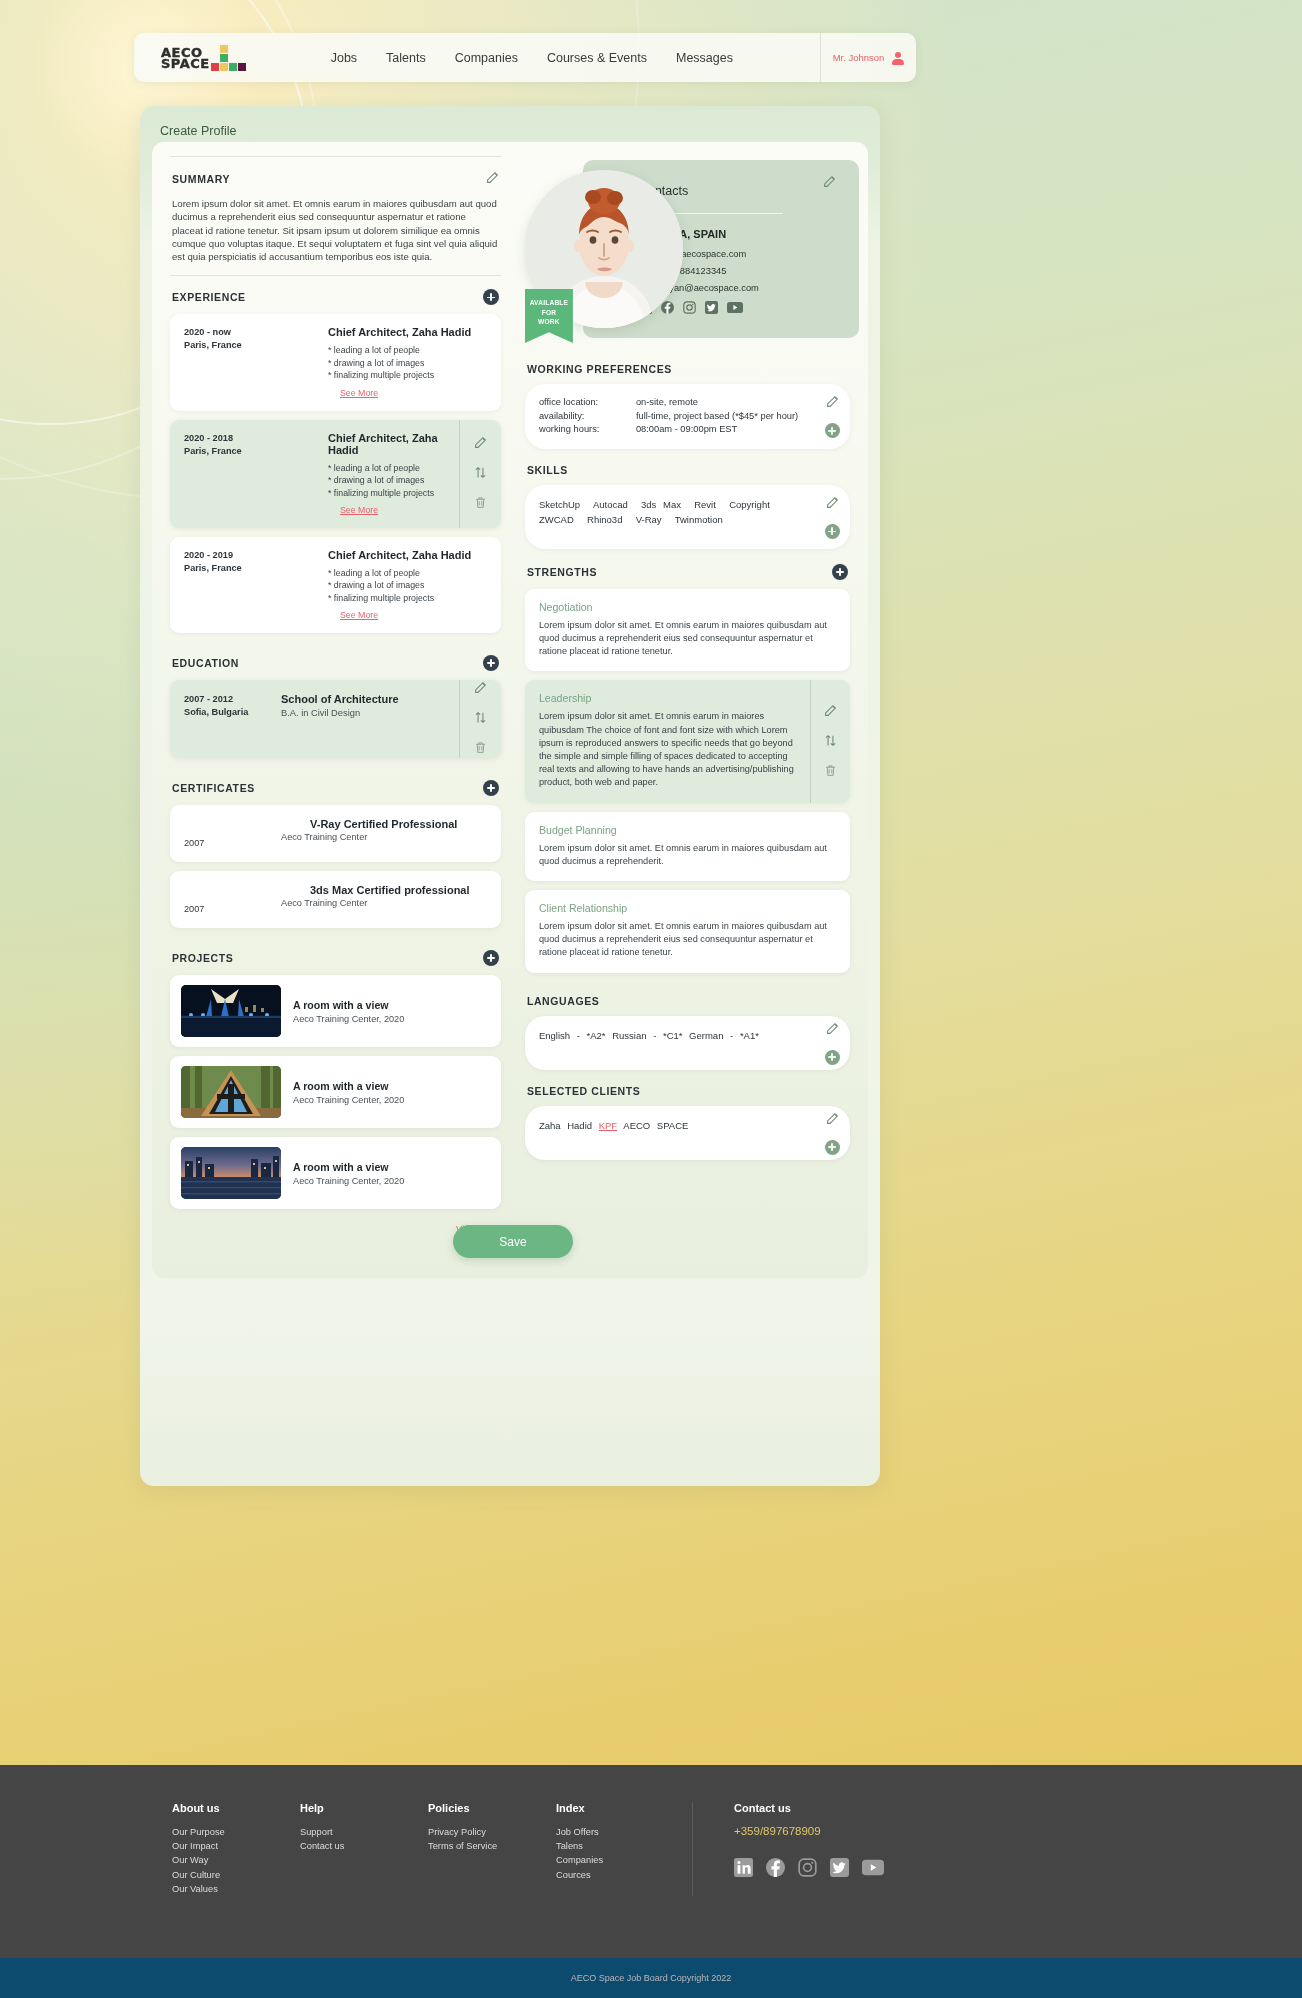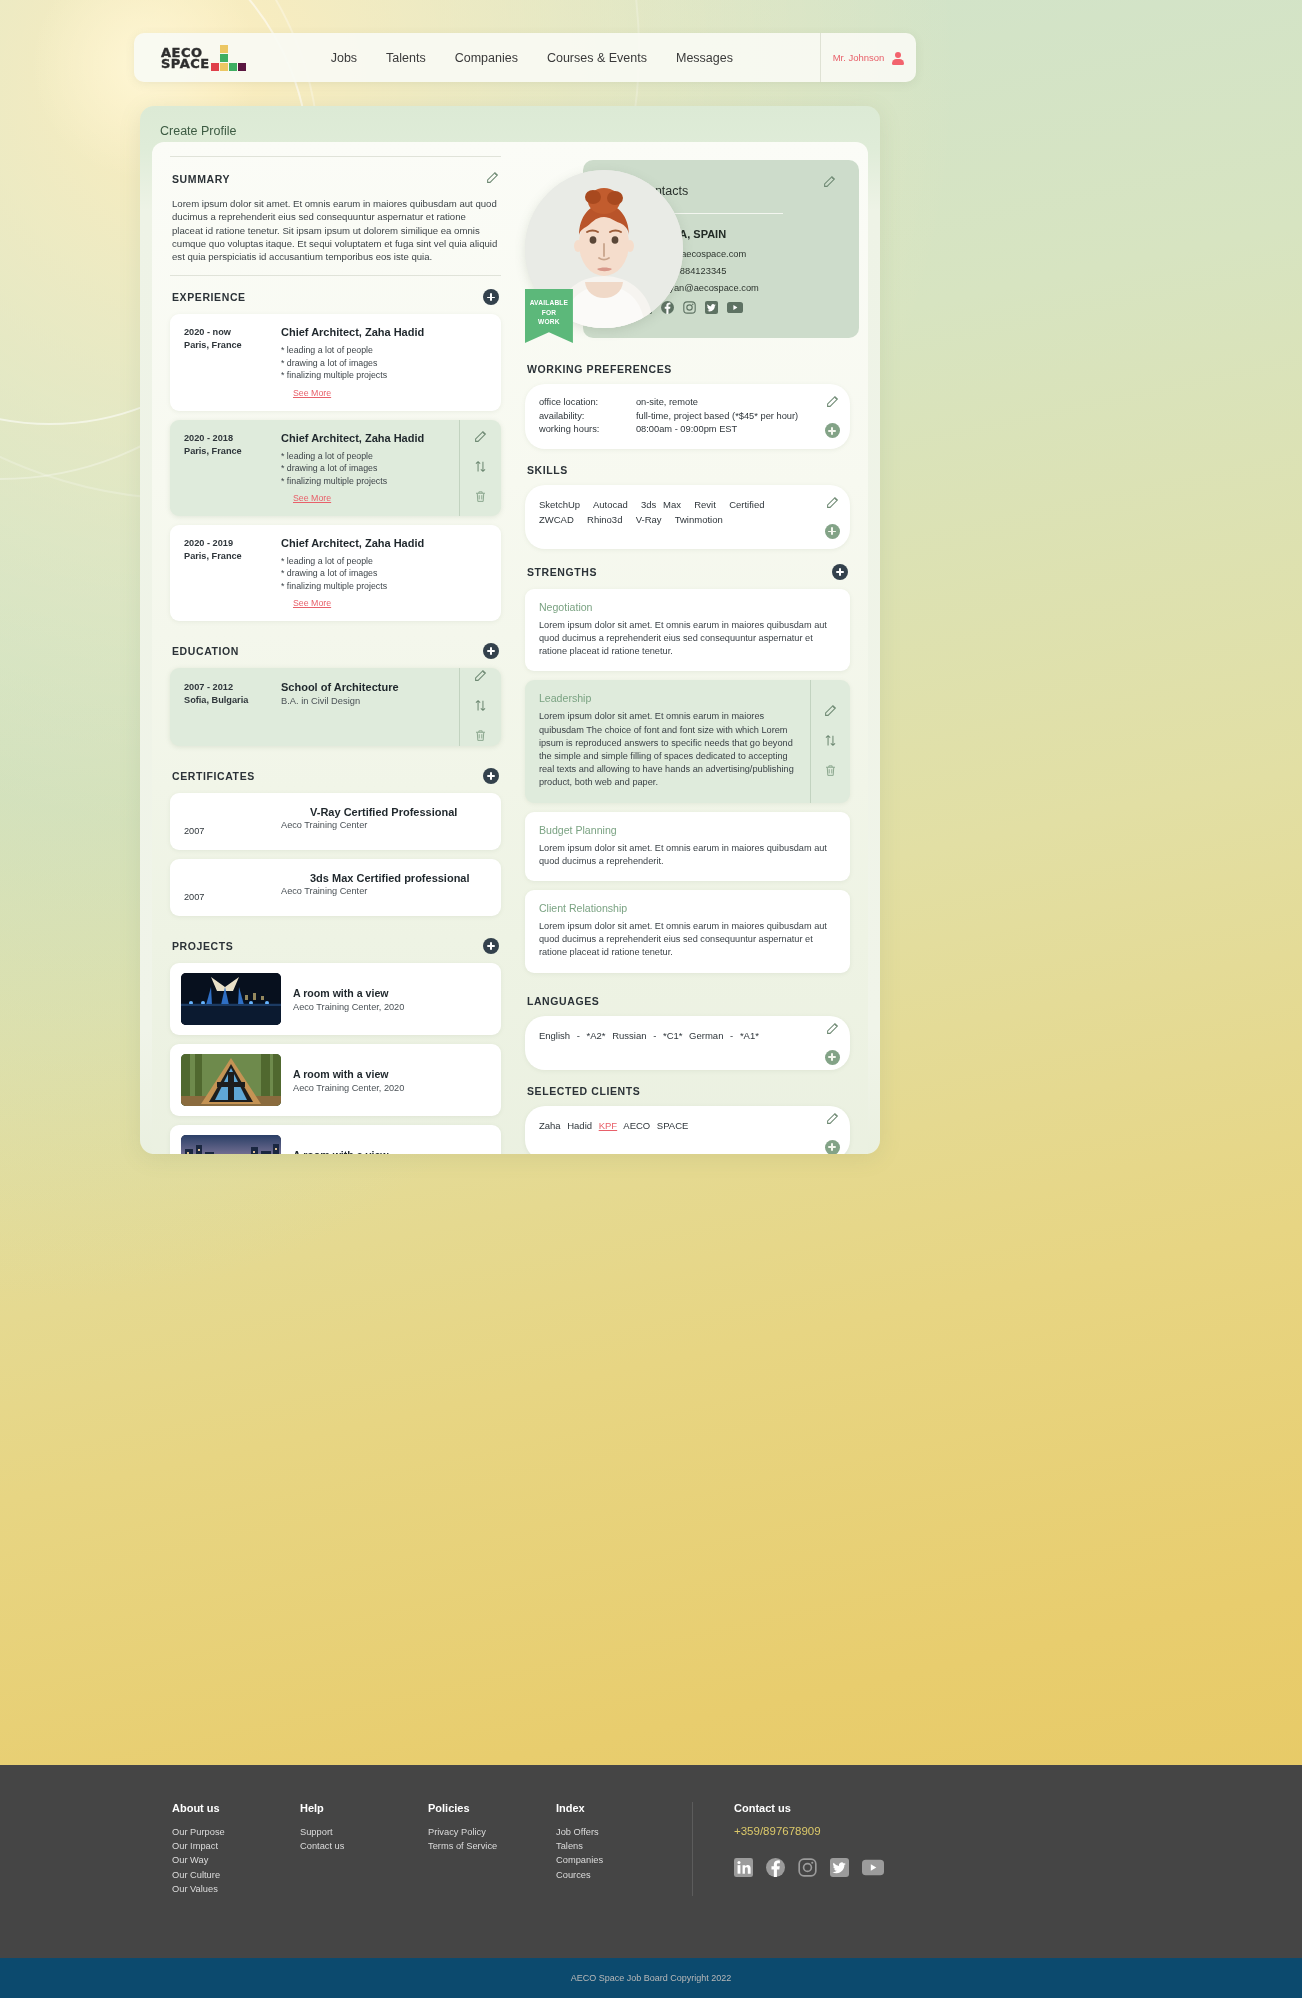--- a/index.html
+++ b/index.html
@@ -71,7 +71,7 @@
 
   
   .panel {
-    position: absolute; left: 140px; top: 106px; width: 740px; height: 1048px;
+    position: absolute; left: 140px; top: 106px; width: 740px; height: 1380px;
     background: linear-gradient(180deg, #dcead5 0%, #dfecd8 4%, #eef3e6 10%, #f0f4e9 88%, #eaf0e0 100%);
     border-radius: 14px;
     box-shadow: 0 4px 22px rgba(100,120,90,0.13);

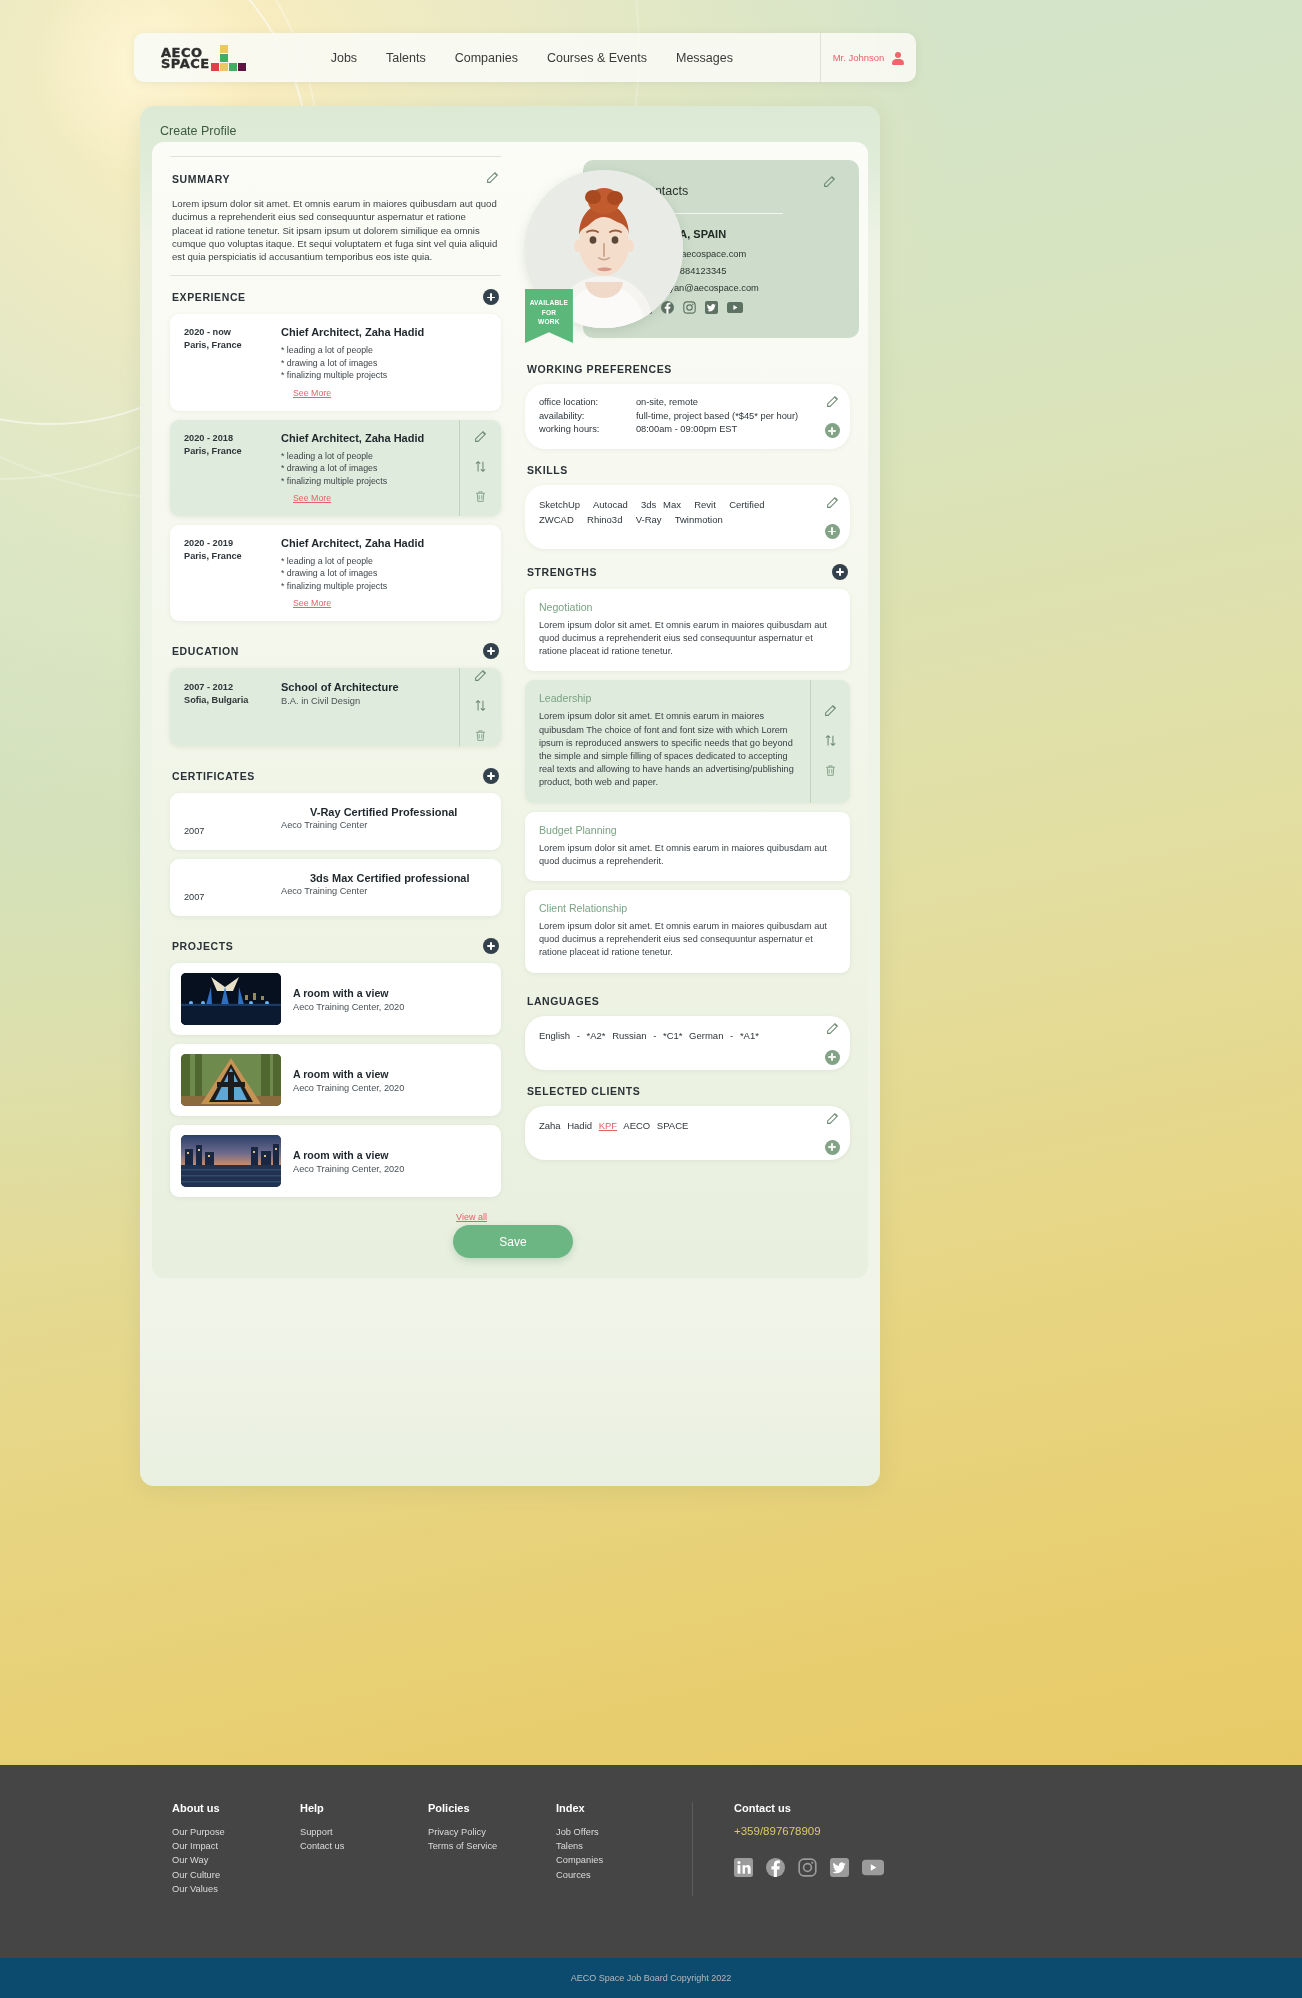--- a/index.html
+++ b/index.html
@@ -156,7 +156,7 @@
   .card.selected {
     background: #dfebdc; box-shadow: 0 1px 5px rgba(110,135,100,0.16);
   }
-  .exp-row { padding: 12px 12px 11px 14px; width: 100%; display: flex; }
+  .exp-row { padding: 12px 12px 11px 14px; width: 100%; display: flex; gap: 47px; }
   .exp-meta { width: 97px; flex: none; }
   .exp-date { font-size: 9.2px; color: #2f363b; font-weight: 600; line-height: 13px; }
   .exp-loc { font-size: 9.2px; color: #2f363b; font-weight: 600; line-height: 13px; }

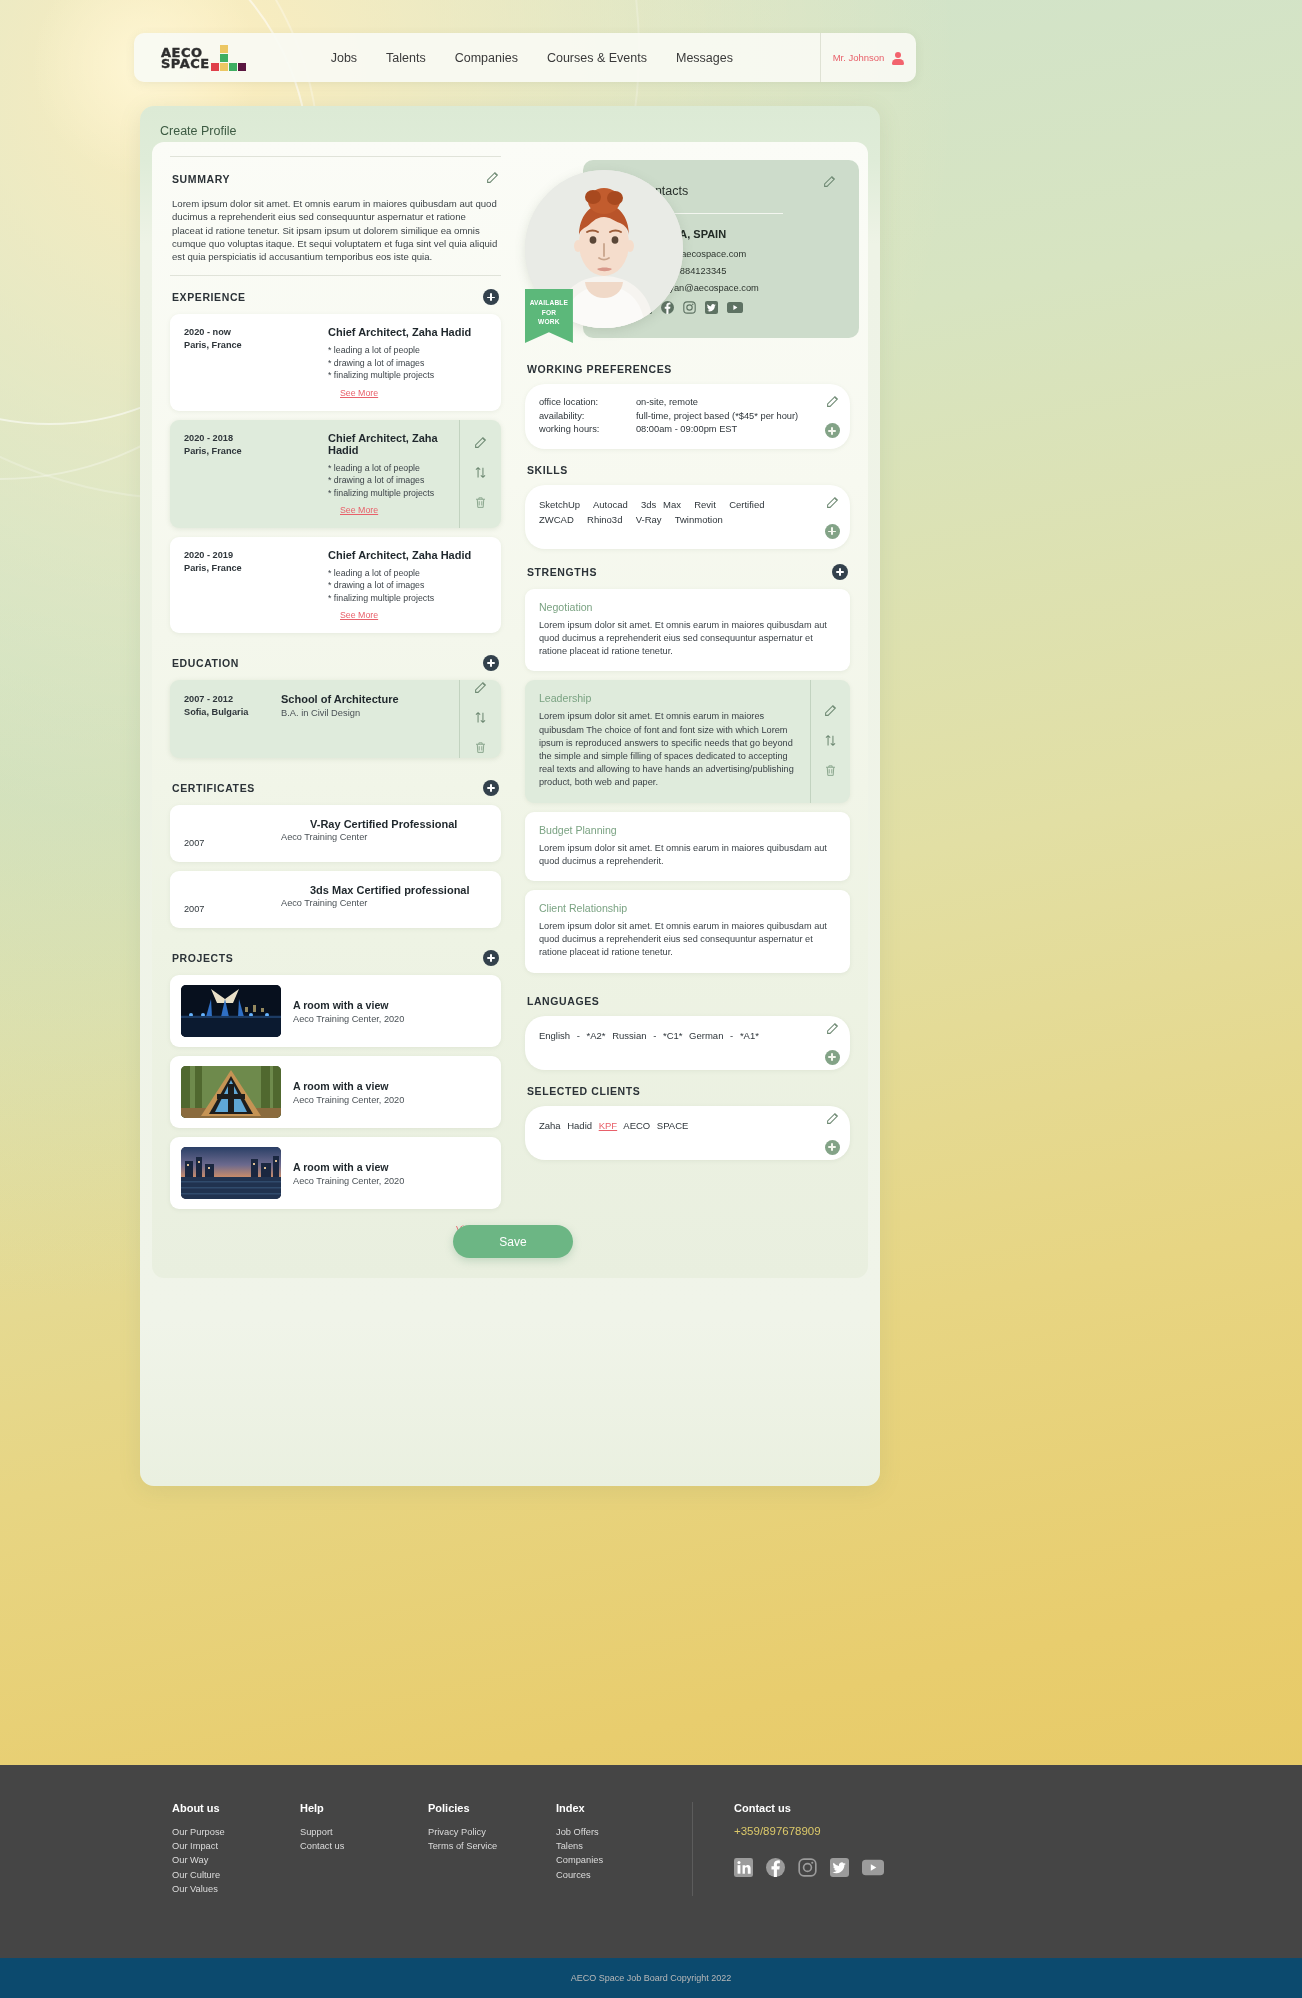--- a/index.html
+++ b/index.html
@@ -696,7 +696,7 @@
         </div>
         <div class="info-card">
           <div class="info-body">
-            <div class="chips" id="skills-chips"><span>SketchUp</span>&nbsp; <span>Autocad</span>&nbsp; <span>3ds Max</span>&nbsp; <span>Revit</span>&nbsp; <span>Certified</span>&nbsp; <span>ZWCAD</span>&nbsp; <span>Rhino3d</span>&nbsp; <span>V-Ray</span>&nbsp; <span>Twinmotion</span></div>
+            <div class="chips" id="skills-chips"><span>SketchUp</span>&nbsp; <span>Autocad</span>&nbsp; <span>3ds Max</span>&nbsp; <span>Revit</span>&nbsp; <span>Copyright</span>&nbsp; <span>ZWCAD</span>&nbsp; <span>Rhino3d</span>&nbsp; <span>V-Ray</span>&nbsp; <span>Twinmotion</span></div>
           </div>
           <div class="info-tools">
             <div>

